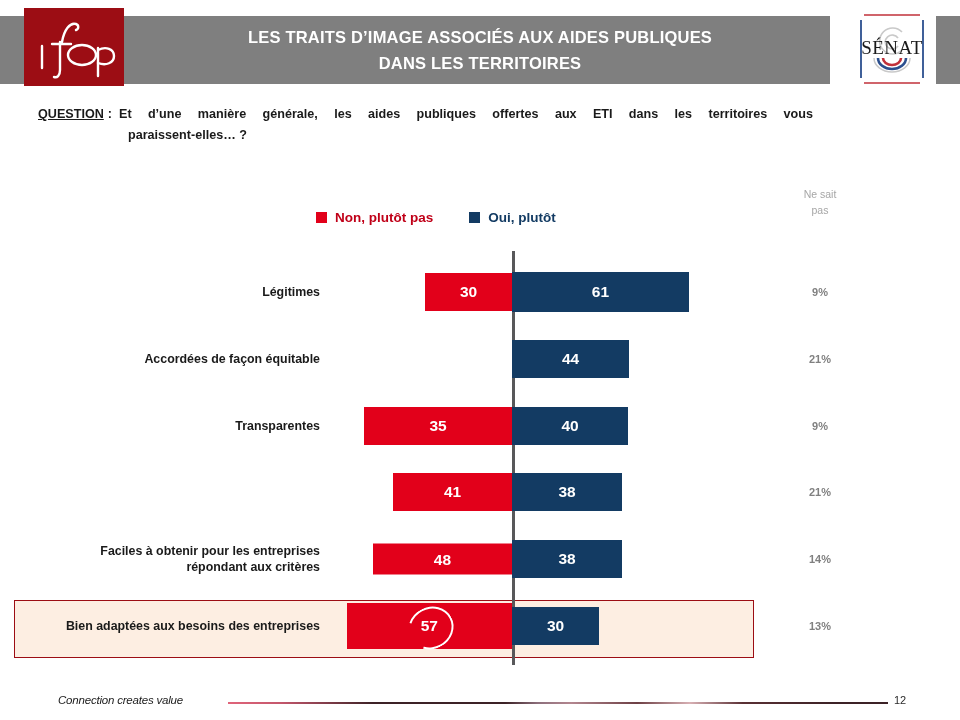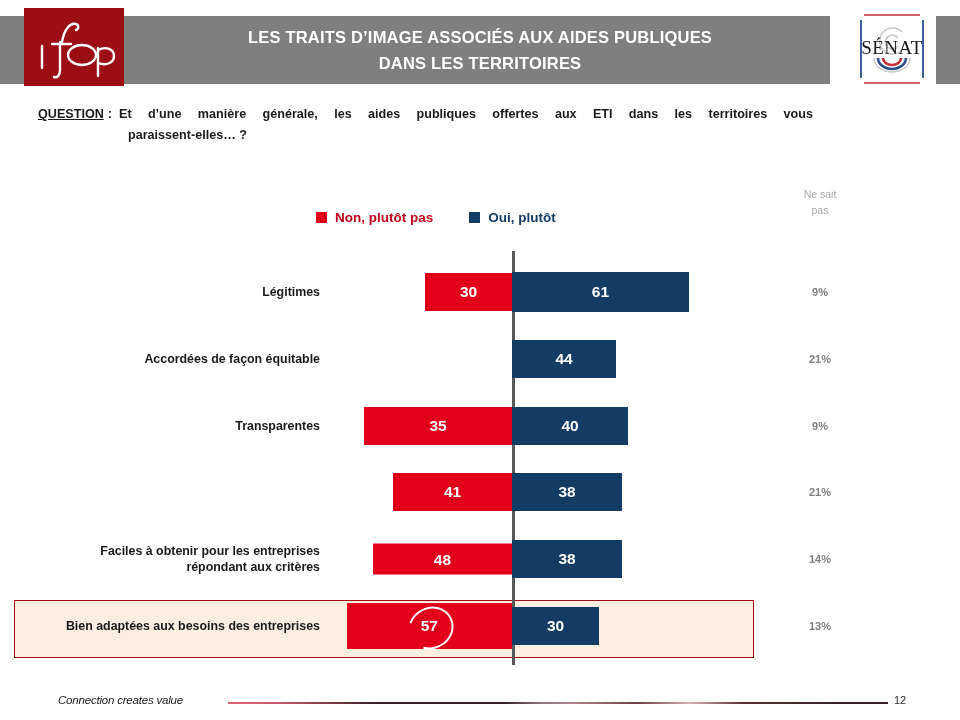--- a/index.html
+++ b/index.html
@@ -347,7 +347,7 @@
           <div class="row-label">
             <div>Accordées de façon équitable</div>
           </div>
-          <div class="bar bar-pos" style="left: 512px; width: 104px; height: 38px;">
+          <div class="bar bar-pos" style="left: 512px; width: 117px; height: 38px;">
             <span class="bar-val">44</span>
           </div>
           <div class="nsp-value">21%</div>

